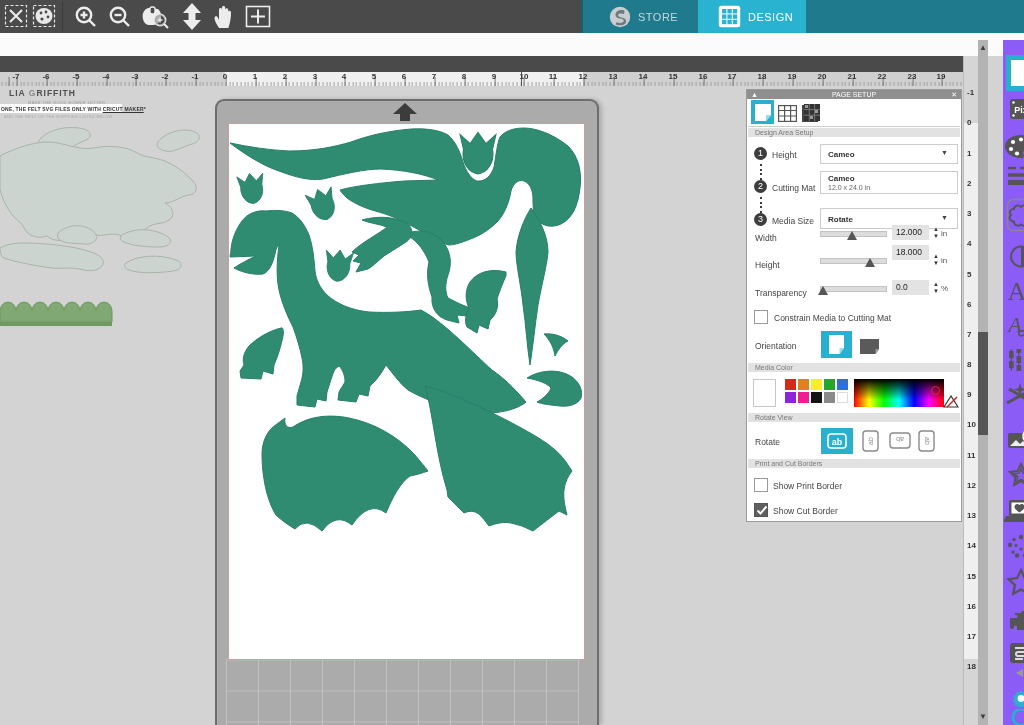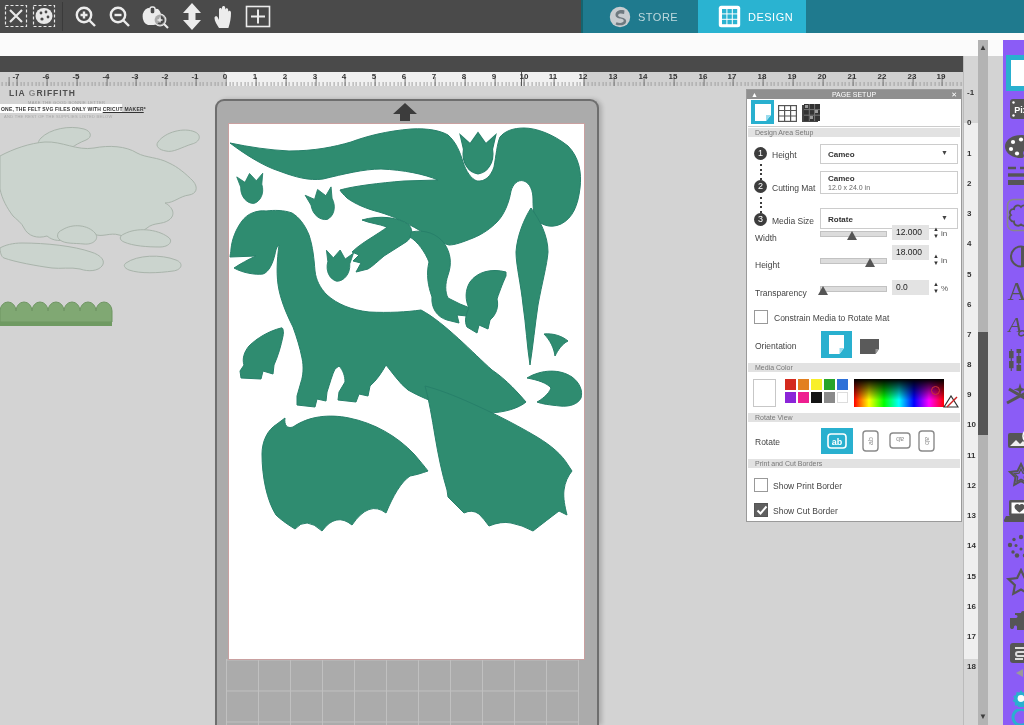--- a/index.html
+++ b/index.html
@@ -601,7 +601,7 @@
 <div class="unit" style="top:194px">%</div>
 
 <div class="cb" style="left:7px;top:220px"></div>
-<div class="plabel" style="left:27px;top:223px">Constrain Media to Rotate Mat</div>
+<div class="plabel" style="left:27px;top:223px">Constrain Media to Cutting Mat</div>
 
 <div class="plabel" style="top:251px">Orientation</div>
 <div style="position:absolute;left:74px;top:241px;width:31px;height:27px;background:#29b0cf"></div>

